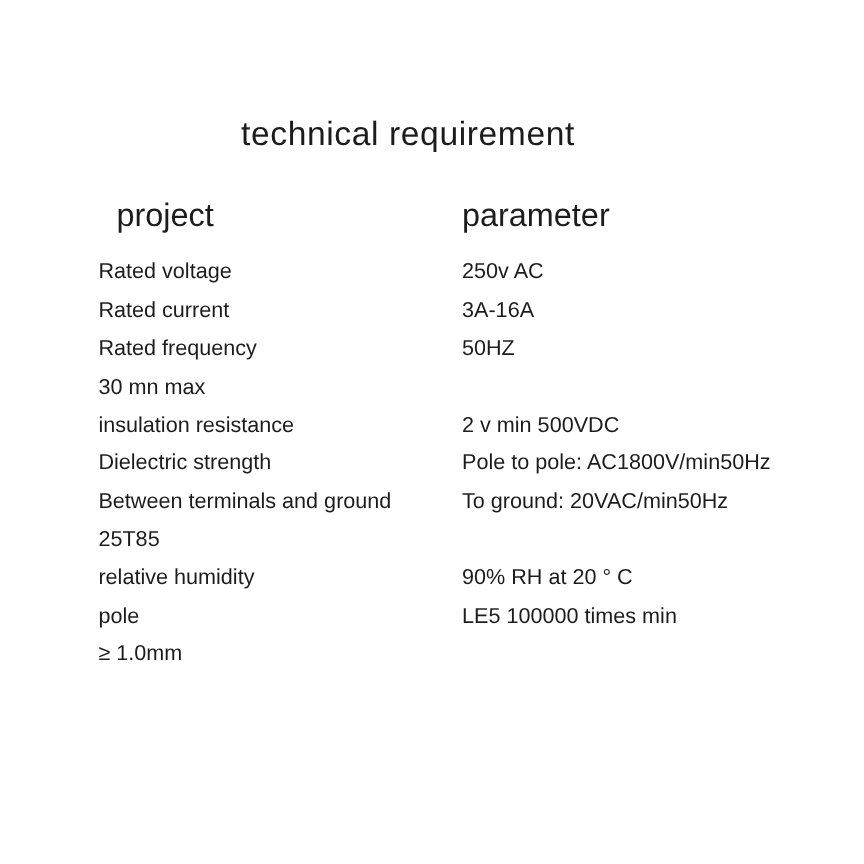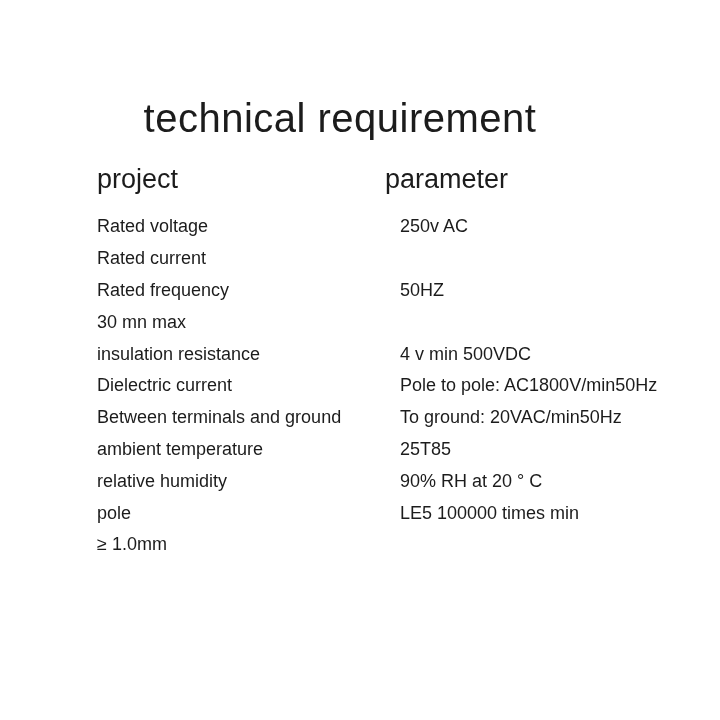--- a/index.html
+++ b/index.html
@@ -21,7 +21,7 @@
     left: 0;
     right: 40px;
     text-align: center;
-    font-size: 40px;
+    font-size: 28px;
     font-weight: 500;
     letter-spacing: 0.5px;
     white-space: nowrap;

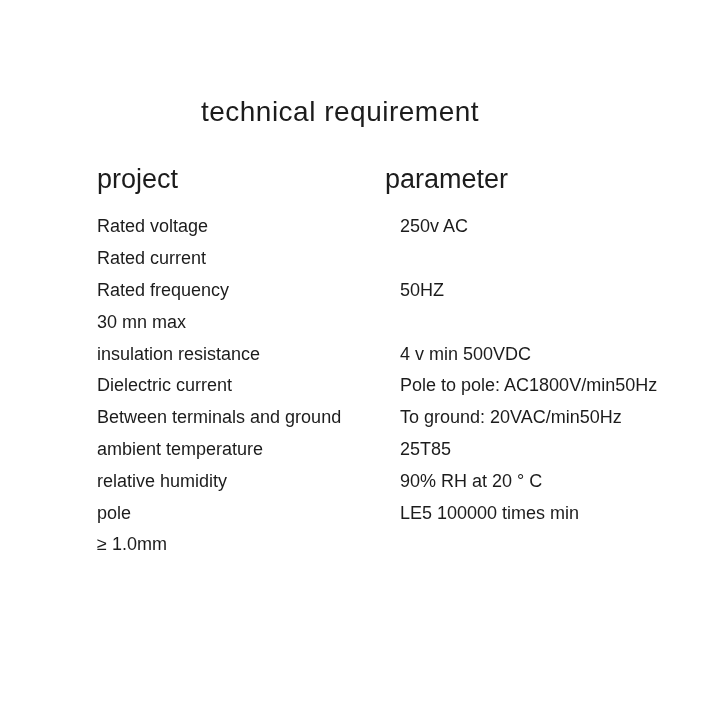--- a/index.html
+++ b/index.html
@@ -47,7 +47,6 @@
     top: 211px;
     left: 82px;
     width: 620px;
-    margin-left: 15px;
   }
   .spec-row {
     display: flex;

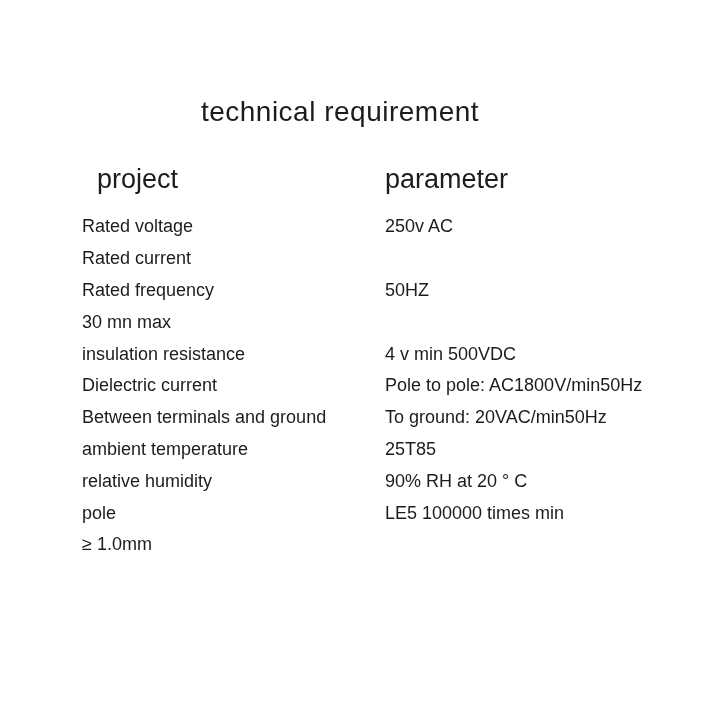--- a/index.html
+++ b/index.html
@@ -87,6 +87,7 @@
 
     <div class="spec-row">
       <span class="cell project-cell">Rated current</span>
+      <span class="cell parameter-cell">3A-16A</span>
     </div>
 
     <div class="spec-row">

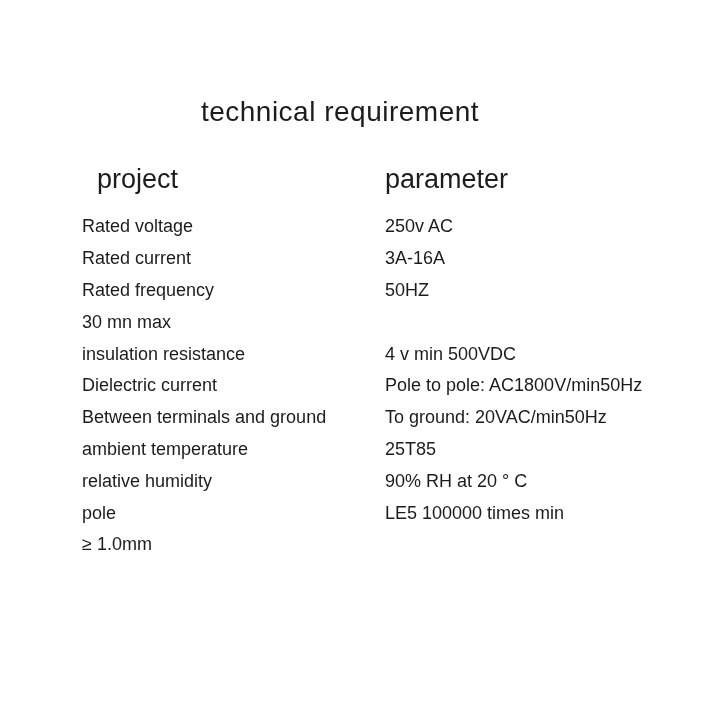--- a/index.html
+++ b/index.html
@@ -101,7 +101,7 @@
 
     <div class="spec-row">
       <span class="cell project-cell">insulation resistance</span>
-      <span class="cell parameter-cell">4 v min 500VDC</span>
+      <span class="cell parameter-cell">2 v min 500VDC</span>
     </div>
 
     <div class="spec-row">

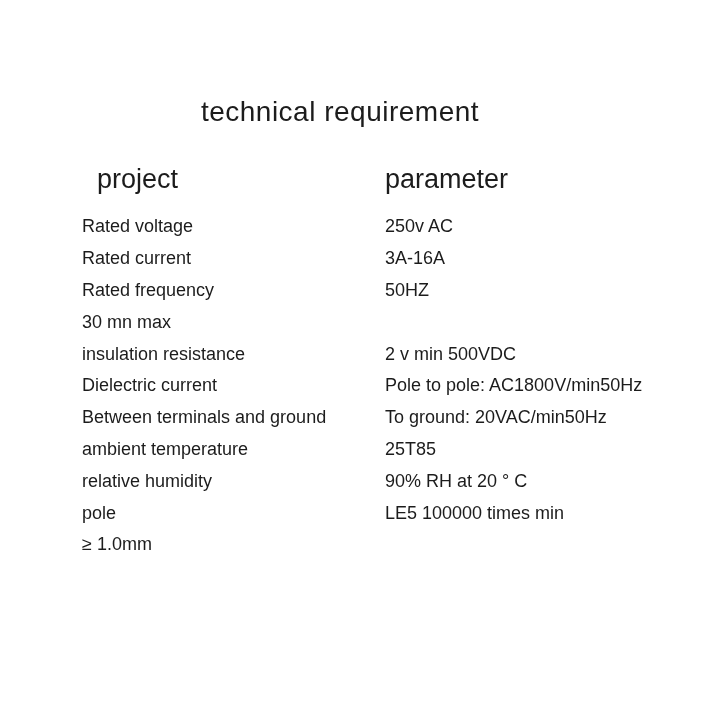--- a/index.html
+++ b/index.html
@@ -105,7 +105,7 @@
     </div>
 
     <div class="spec-row">
-      <span class="cell project-cell">Dielectric current</span>
+      <span class="cell project-cell">Dielectric strength</span>
       <span class="cell parameter-cell">Pole to pole: AC1800V/min50Hz</span>
     </div>
 

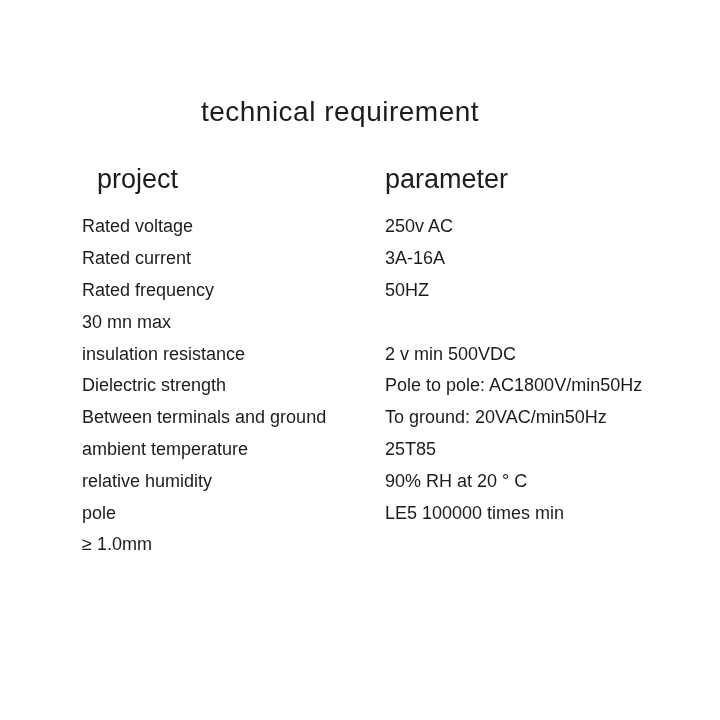--- a/index.html
+++ b/index.html
@@ -115,7 +115,6 @@
     </div>
 
     <div class="spec-row">
-      <span class="cell project-cell">ambient temperature</span>
       <span class="cell parameter-cell">25T85</span>
     </div>
 

